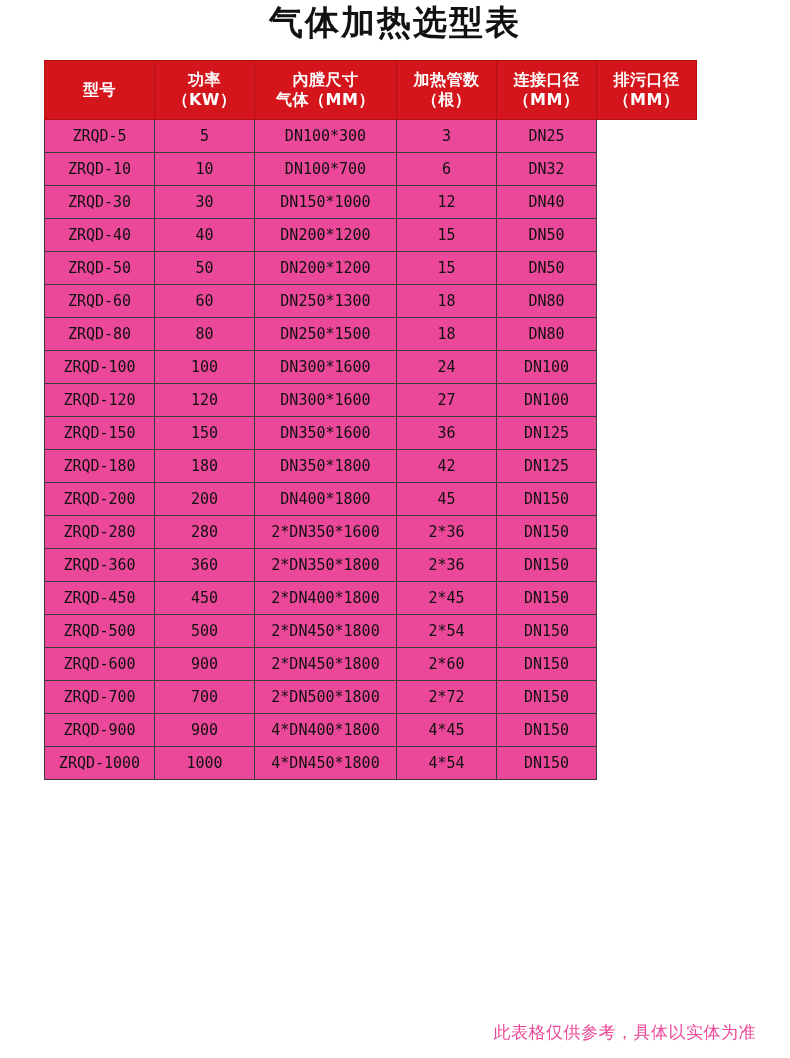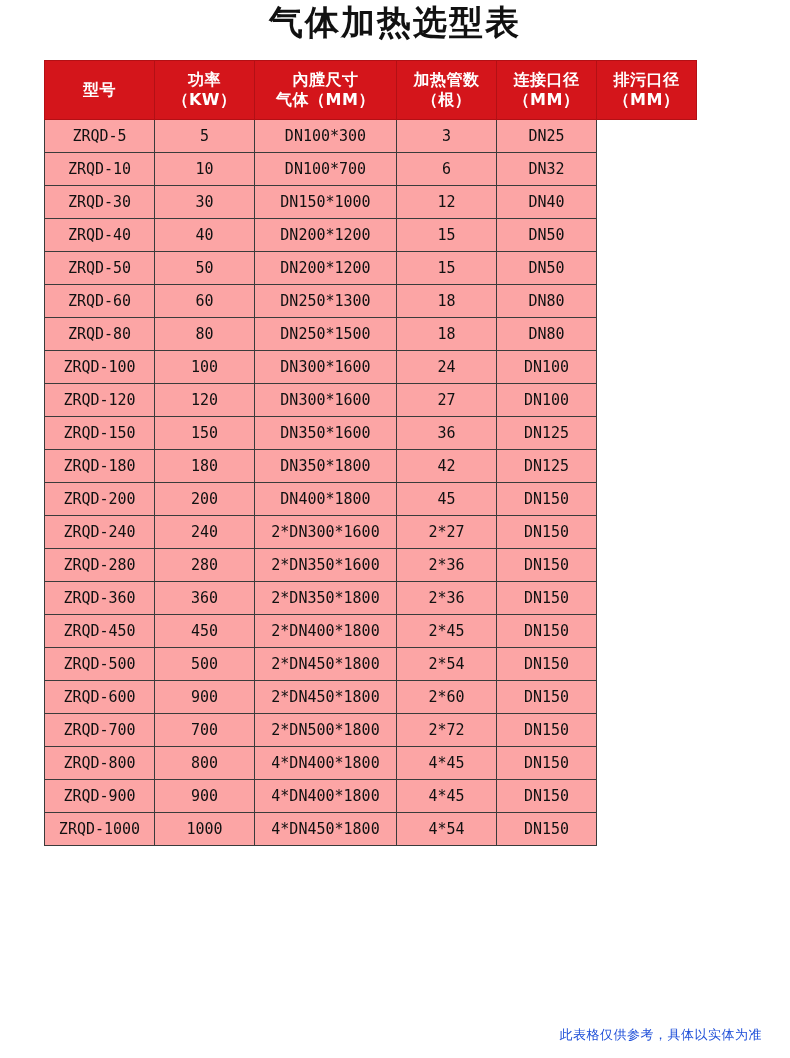--- a/index.html
+++ b/index.html
@@ -38,7 +38,7 @@
     border-collapse: collapse;
     table-layout: fixed;
     width: 586px;
-    background: #fca5a5;
+    background: #ec4899;
   }
   table.spec col.c0 { width: 110px; }
   table.spec col.c1 { width: 100px; }

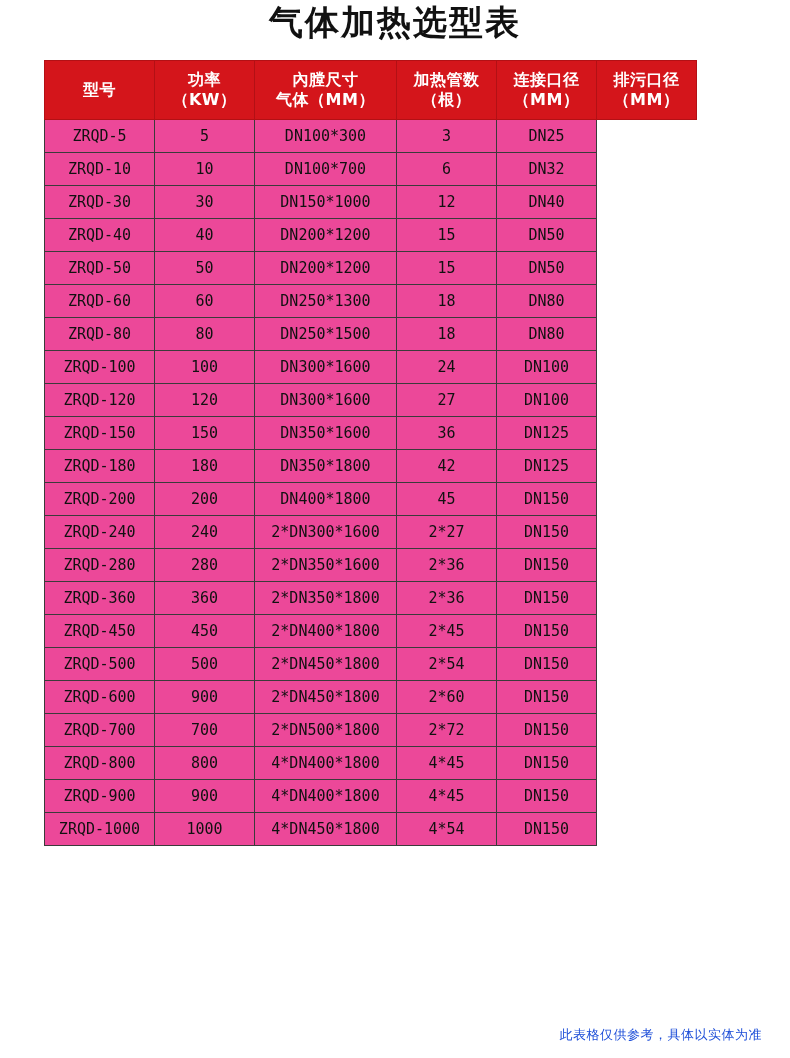--- a/index.html
+++ b/index.html
@@ -235,14 +235,6 @@
             <td class="blank"></td>
           </tr>
           <tr>
-            <td class="model ">ZRQD-240</td>
-            <td class="">240</td>
-            <td class="">2*DN300*1600</td>
-            <td class="">2*27</td>
-            <td class="">DN150</td>
-            <td class="blank"></td>
-          </tr>
-          <tr>
             <td class="model ">ZRQD-280</td>
             <td class="">280</td>
             <td class="">2*DN350*1600</td>

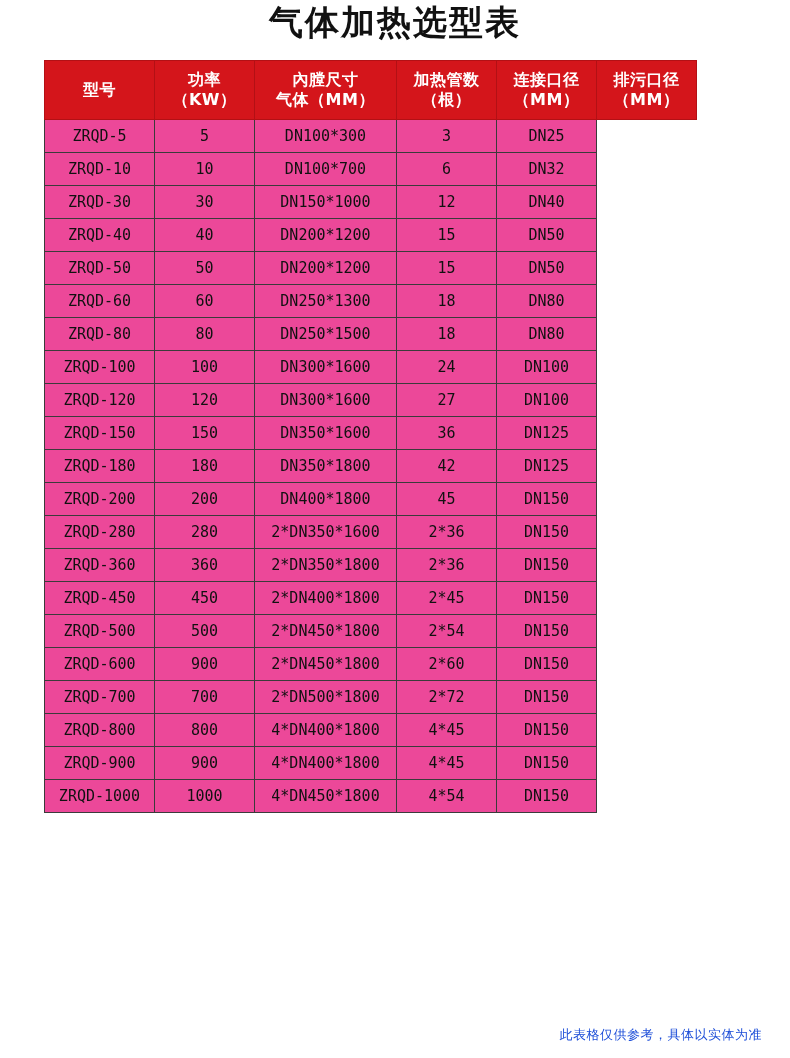--- a/index.html
+++ b/index.html
@@ -283,14 +283,6 @@
             <td class="blank"></td>
           </tr>
           <tr>
-            <td class="model ">ZRQD-800</td>
-            <td class="">800</td>
-            <td class="">4*DN400*1800</td>
-            <td class="">4*45</td>
-            <td class="">DN150</td>
-            <td class="blank"></td>
-          </tr>
-          <tr>
             <td class="model ">ZRQD-900</td>
             <td class="">900</td>
             <td class="">4*DN400*1800</td>

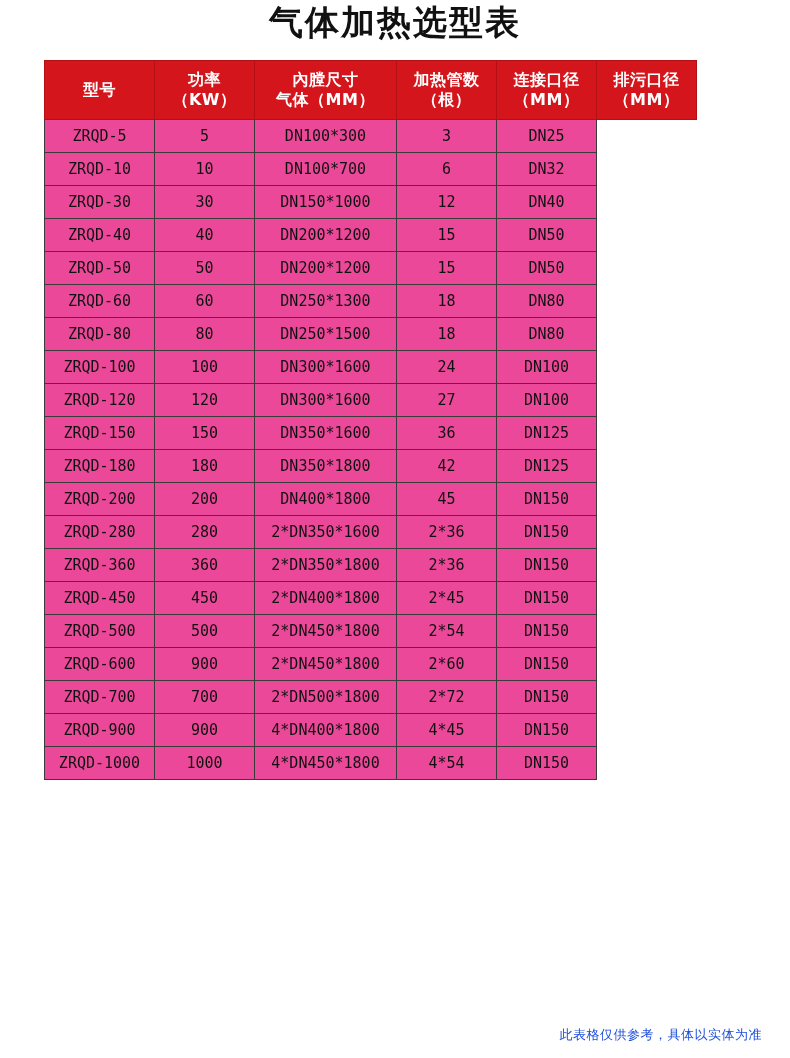--- a/index.html
+++ b/index.html
@@ -85,10 +85,10 @@
   }
   .footnote {
     position: absolute;
-    right: 28px;
+    right: 34px;
     bottom: 14px;
-    font-size: 13px;
-    color: #1d4ed8;
+    font-size: 17px;
+    color: #ec4899;
     font-family: "DejaVu Sans", "Liberation Sans", sans-serif;
     letter-spacing: 0.5px;
   }

